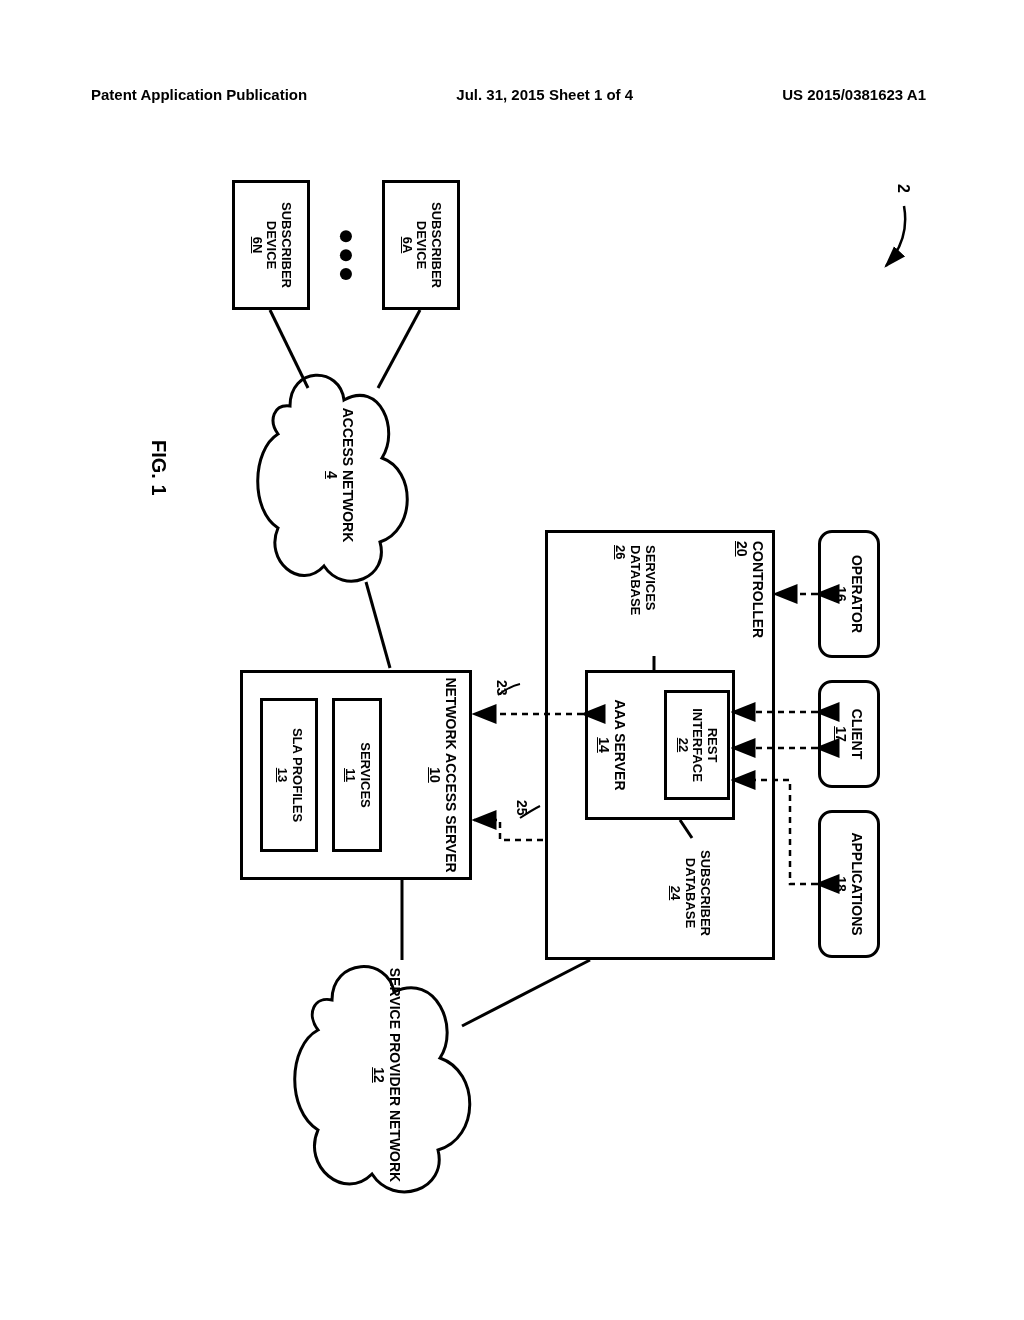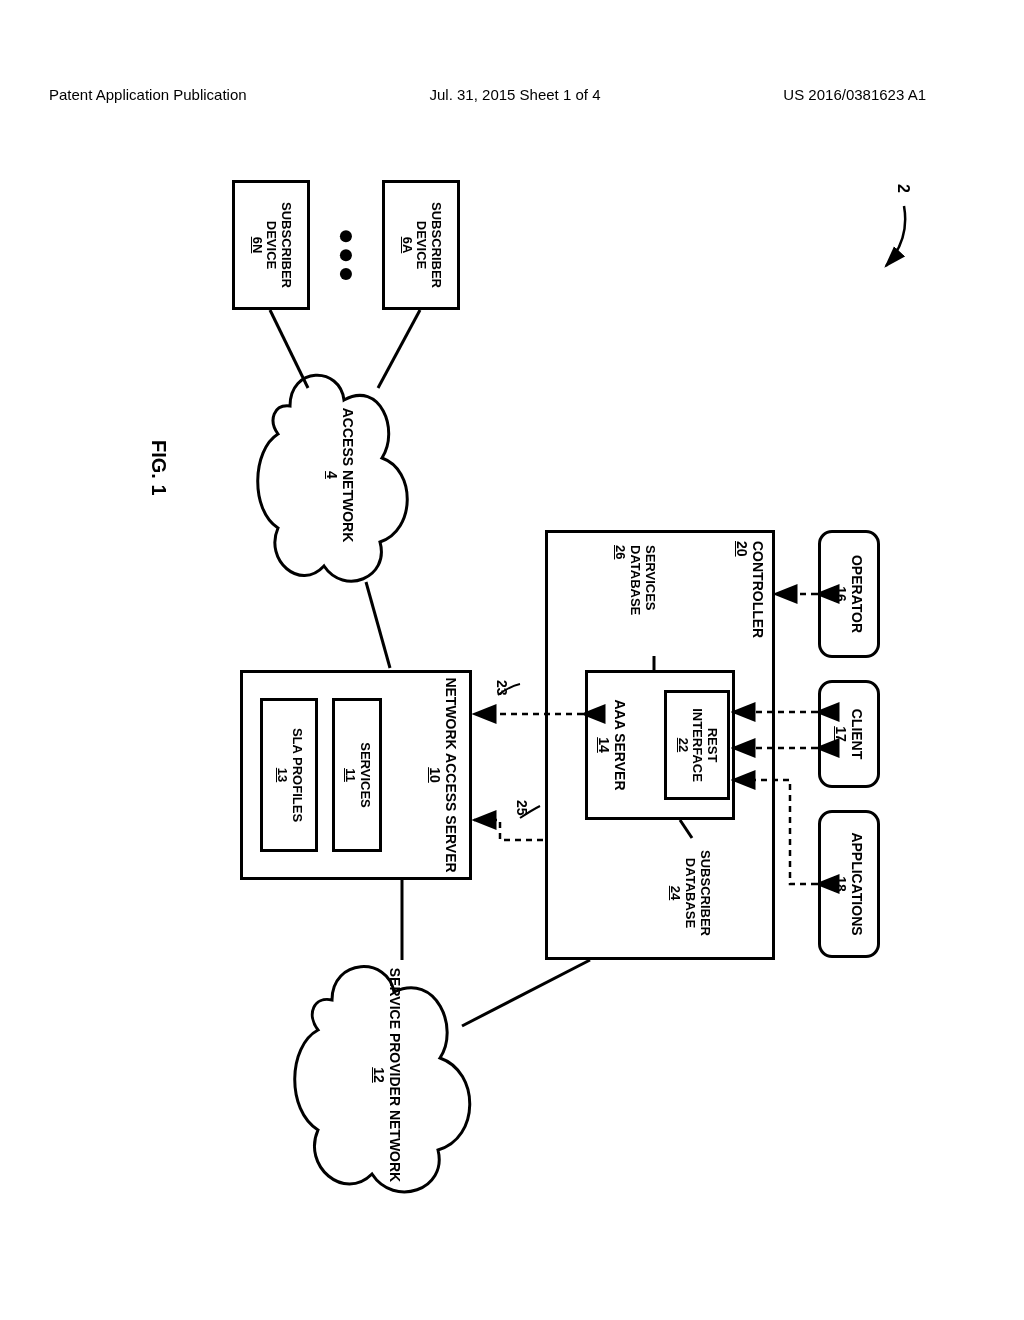--- a/index.html
+++ b/index.html
@@ -17,10 +17,10 @@
     top: 86px;
     left: 0;
     width: 1024px;
-    padding: 0 98px 0 49px;
+    padding: 0 98px 0 91px;
     display: flex;
     justify-content: space-between;
-    font-weight: normal;
+    font-weight: bold;
     font-size: 15px;
   }
   .diagram-area {

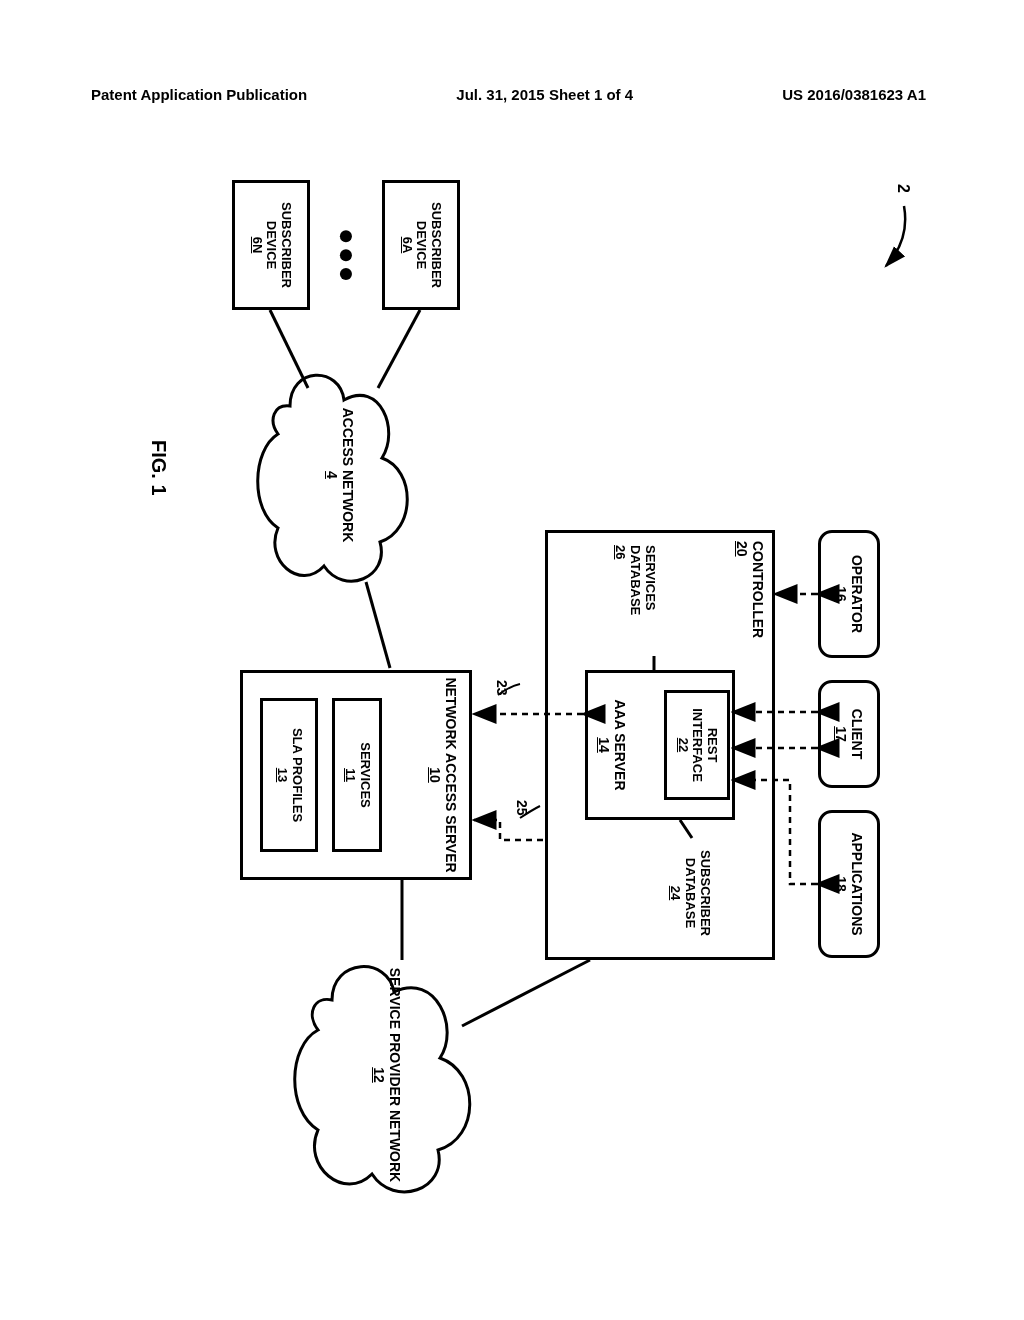--- a/index.html
+++ b/index.html
@@ -116,7 +116,7 @@
 <div class="header">
   <span>Patent Application Publication</span>
   <span>Jul. 31, 2015  Sheet 1 of 4</span>
-  <span>US 2016/0381623 A1</span>
+  <span>US 2015/0381623 A1</span>
 </div>
 
 <div class="diagram-area">

